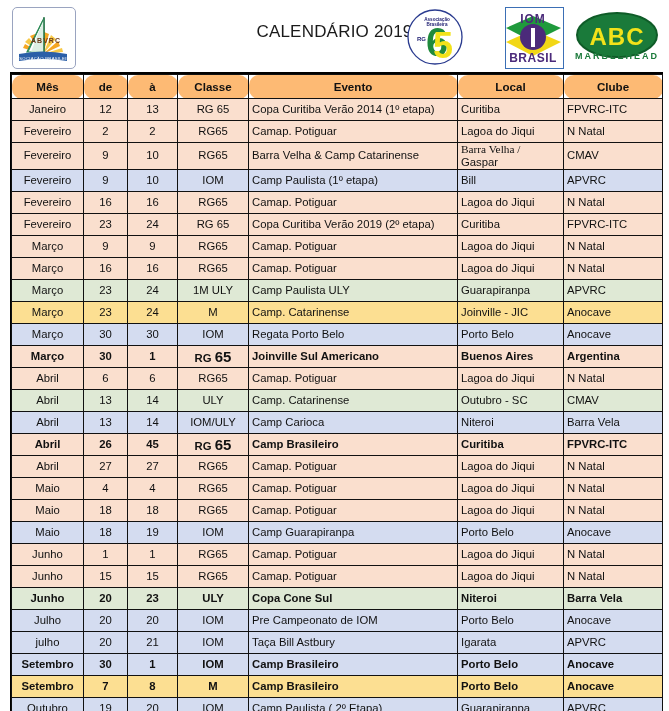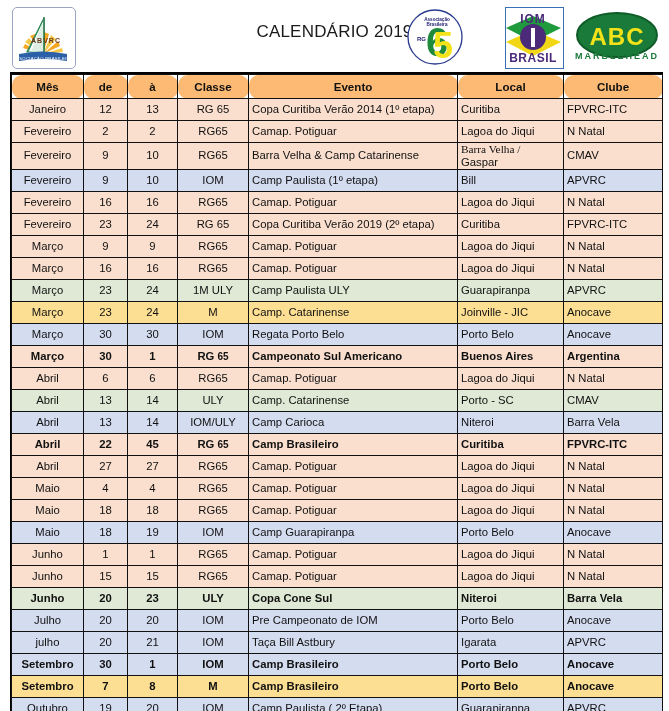--- a/index.html
+++ b/index.html
@@ -129,7 +129,7 @@
   tr.bold > td { font-weight: bold; }
 
   
-  .sm { font-size: 10px; }
+  .sm { font-size: 15px; }
 
   
   td.clip2 {

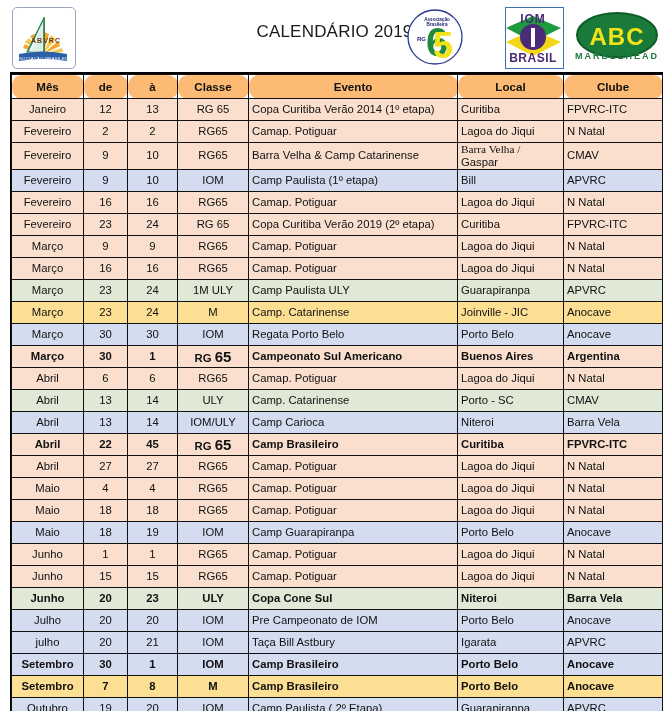--- a/index.html
+++ b/index.html
@@ -335,7 +335,7 @@
           <td class="col-de">30</td>
           <td class="col-a">1</td>
           <td class="col-cls"><span>RG</span> <span class="sm">65</span></td>
-          <td class="col-evt">Campeonato Sul Americano</td>
+          <td class="col-evt">Joinville Sul Americano</td>
           <td class="col-loc">Buenos Aires</td>
           <td class="col-clb">Argentina</td>
         </tr>

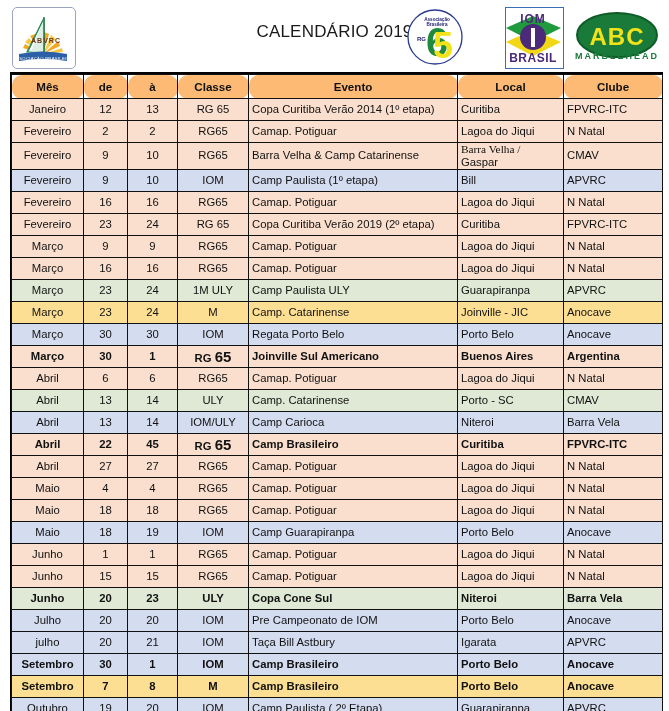--- a/index.html
+++ b/index.html
@@ -354,7 +354,7 @@
           <td class="col-a">14</td>
           <td class="col-cls">ULY</td>
           <td class="col-evt">Camp. Catarinense</td>
-          <td class="col-loc">Porto - SC</td>
+          <td class="col-loc">Outubro - SC</td>
           <td class="col-clb">CMAV</td>
         </tr>
         <tr class="rc-blue">

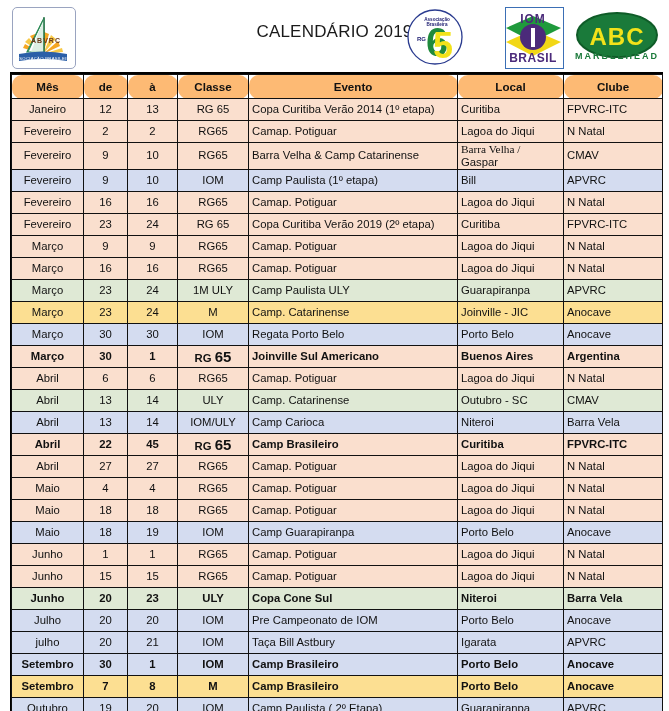--- a/index.html
+++ b/index.html
@@ -368,7 +368,7 @@
         </tr>
         <tr class="rc-peach bold">
           <td class="col-mes">Abril</td>
-          <td class="col-de">22</td>
+          <td class="col-de">26</td>
           <td class="col-a">45</td>
           <td class="col-cls"><span>RG</span> <span class="sm">65</span></td>
           <td class="col-evt">Camp Brasileiro</td>

